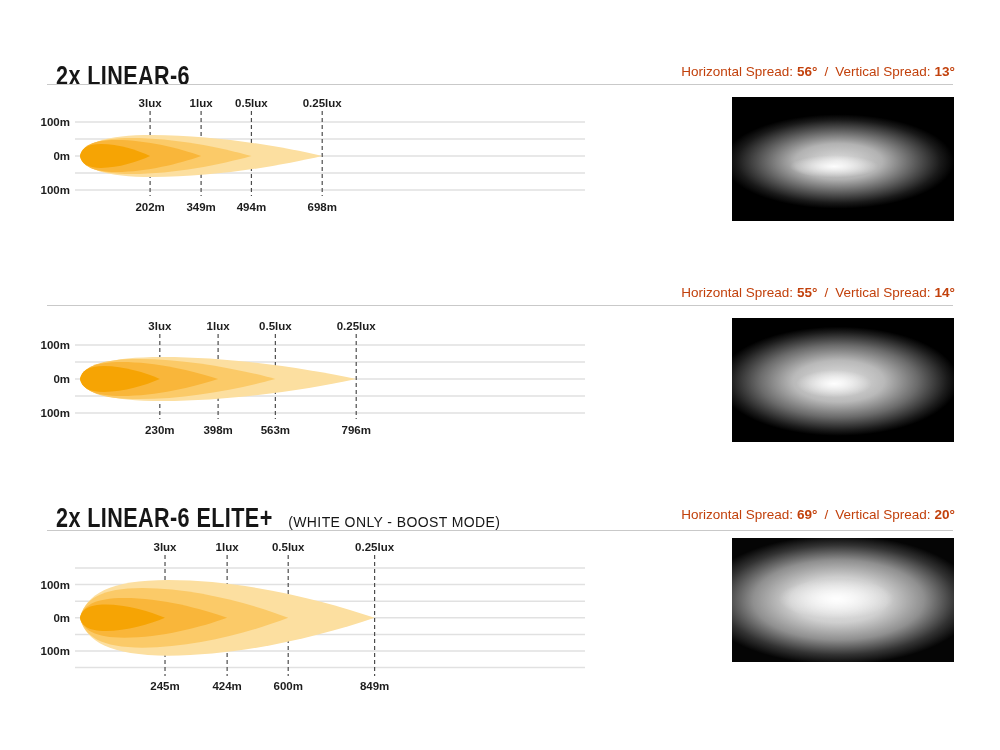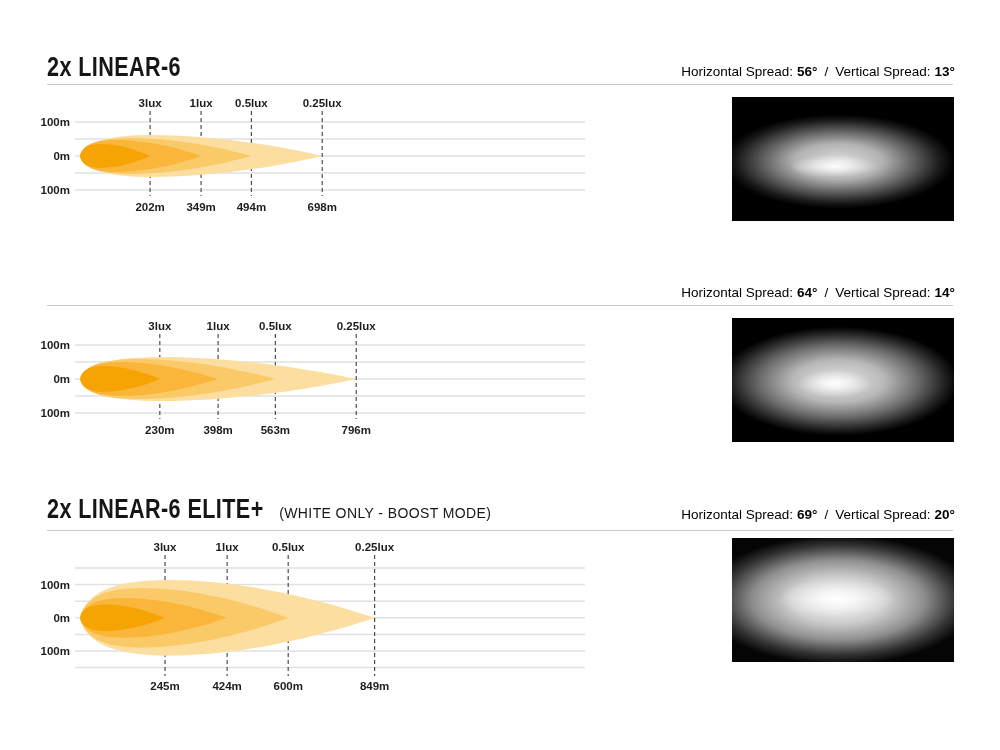--- a/index.html
+++ b/index.html
@@ -5,7 +5,7 @@
   html,body{margin:0;padding:0;background:#fff;}
   .page{position:relative;width:1000px;height:750px;background:#ffffff;overflow:hidden;
         font-family:"Liberation Sans","DejaVu Sans",sans-serif;color:#151515;}
-  .title{position:absolute;left:47px;margin:0;font-size:27px;font-weight:700;line-height:1;
+  .title{position:absolute;left:47px;margin:9px;font-size:27px;font-weight:700;line-height:1;
          white-space:nowrap;color:#161616;}
   .title-main{display:inline-block;transform:scaleX(0.8);transform-origin:left bottom;letter-spacing:.5px;}
   .title-sub{display:inline-block;font-size:14px;font-weight:400;letter-spacing:.4px;margin-left:8px;}

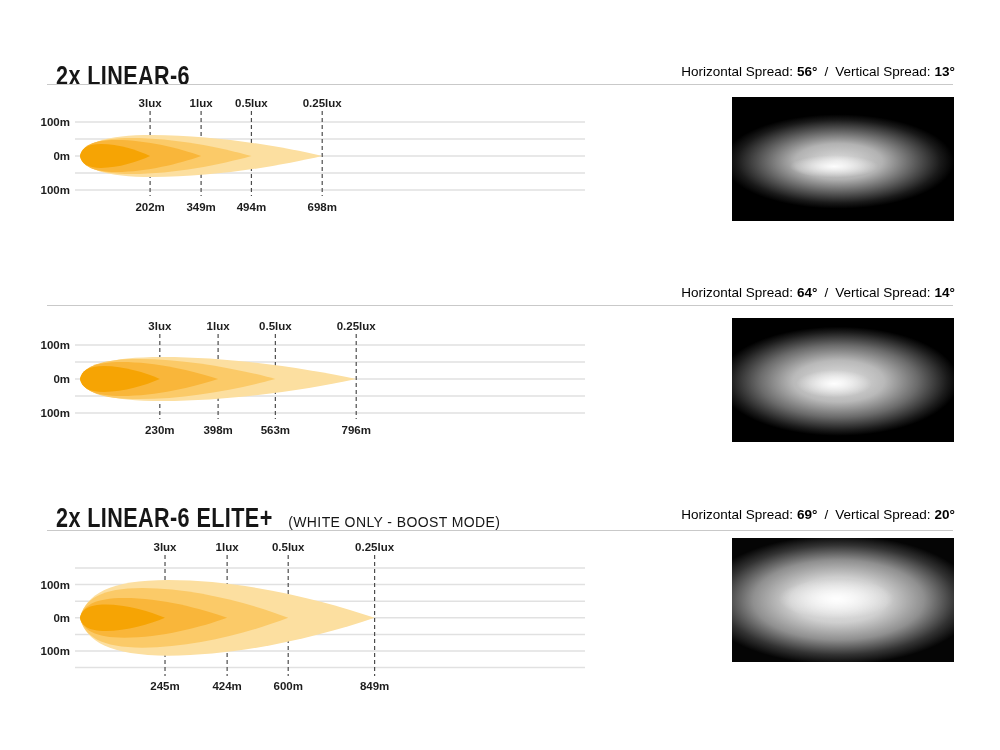--- a/index.html
+++ b/index.html
@@ -10,7 +10,7 @@
   .title-main{display:inline-block;transform:scaleX(0.8);transform-origin:left bottom;letter-spacing:.5px;}
   .title-sub{display:inline-block;font-size:14px;font-weight:400;letter-spacing:.4px;margin-left:8px;}
   .rule{position:absolute;left:47px;width:906px;border:none;margin:0;border-top:1px solid #c9c9c9;}
-  .spread{position:absolute;right:45px;font-size:13.5px;color:#000000;white-space:nowrap;line-height:1.2;}
+  .spread{position:absolute;right:45px;font-size:13.5px;color:#c2410c;white-space:nowrap;line-height:1.2;}
   .spread b{font-weight:700;margin-left:4px;}
   .spread .sep{margin:0 7px;}
   .beam-svg{position:absolute;left:40px;display:block;}

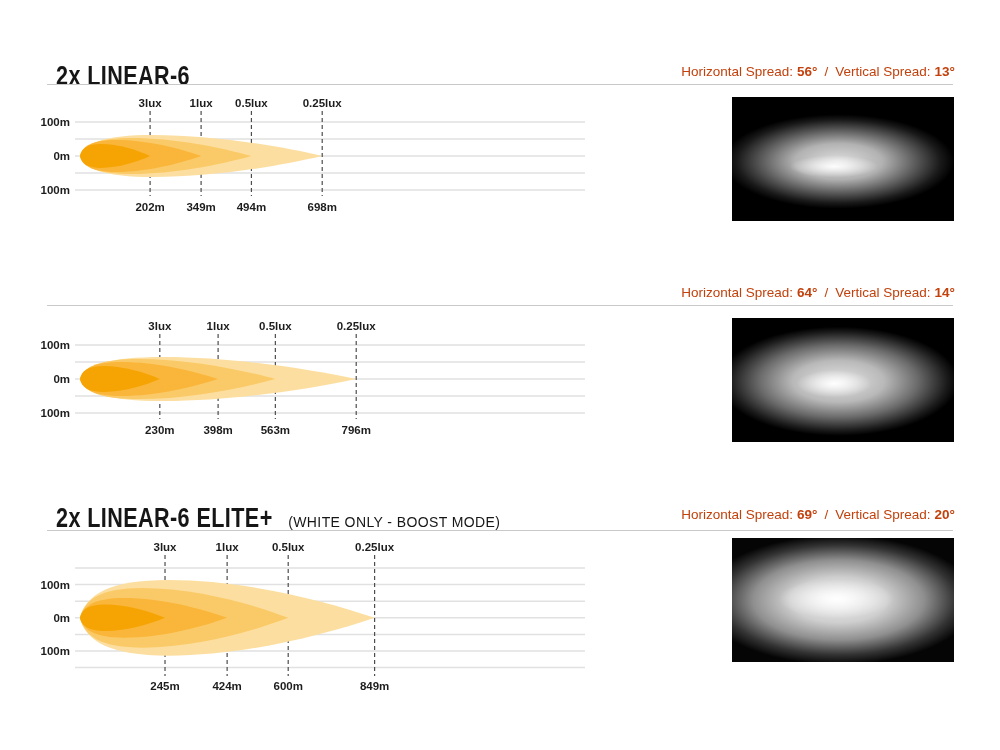--- a/index.html
+++ b/index.html
@@ -69,7 +69,7 @@
   <div class="beam-photo photo-0" style="top:97px"></div>
 
   <div class="spread" style="top:285px">
-    <span>Horizontal Spread:</span><b>64°</b><span class="sep">/</span><span>Vertical Spread:</span><b>14°</b>
+    <span>Horizontal Spread:</span><b>55°</b><span class="sep">/</span><span>Vertical Spread:</span><b>14°</b>
   </div>
   <hr class="rule" style="top:305px">
   <svg class="beam-svg" style="top:319px" width="620" height="125" viewBox="0 0 620 125">

